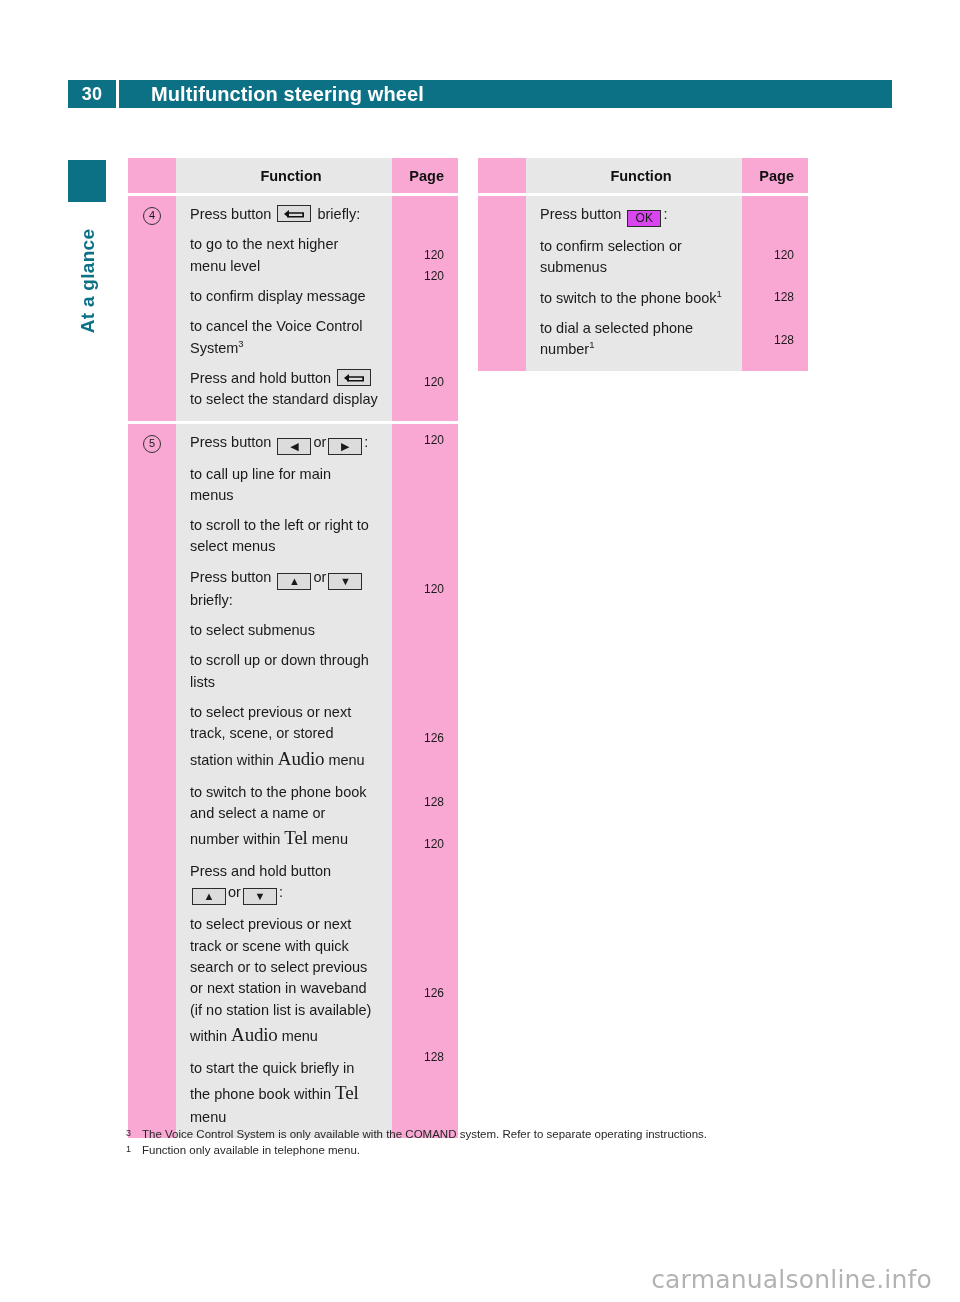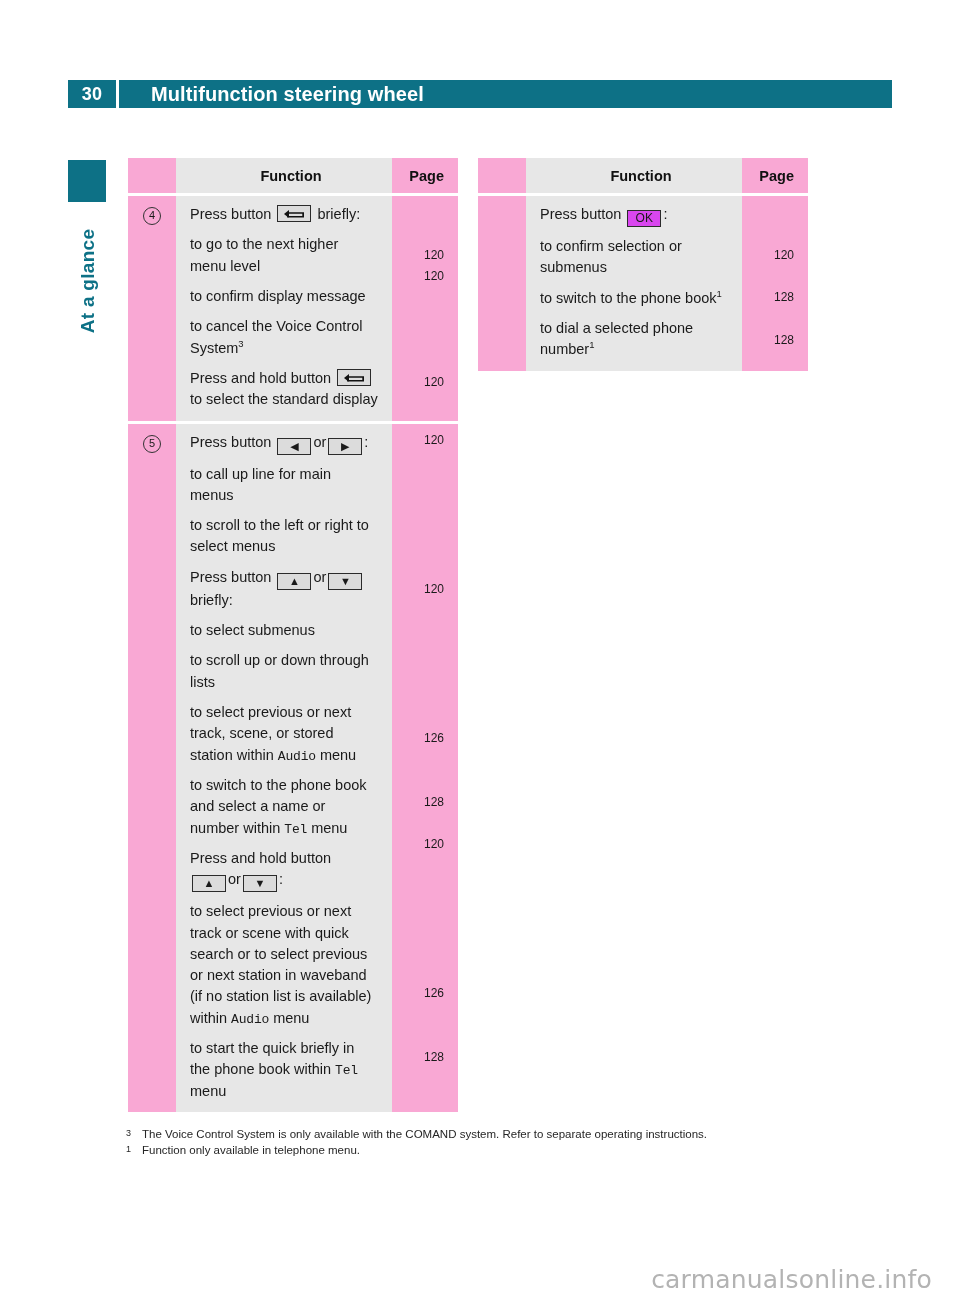--- a/index.html
+++ b/index.html
@@ -202,8 +202,8 @@
   }
 
   .mono {
-    font-family: Liberation Mono, monospace;
-    font-size: 13px;
+    font-family: Liberation Serif, serif;
+    font-size: 19px;
     letter-spacing: -0.2px;
   }
   sup {

